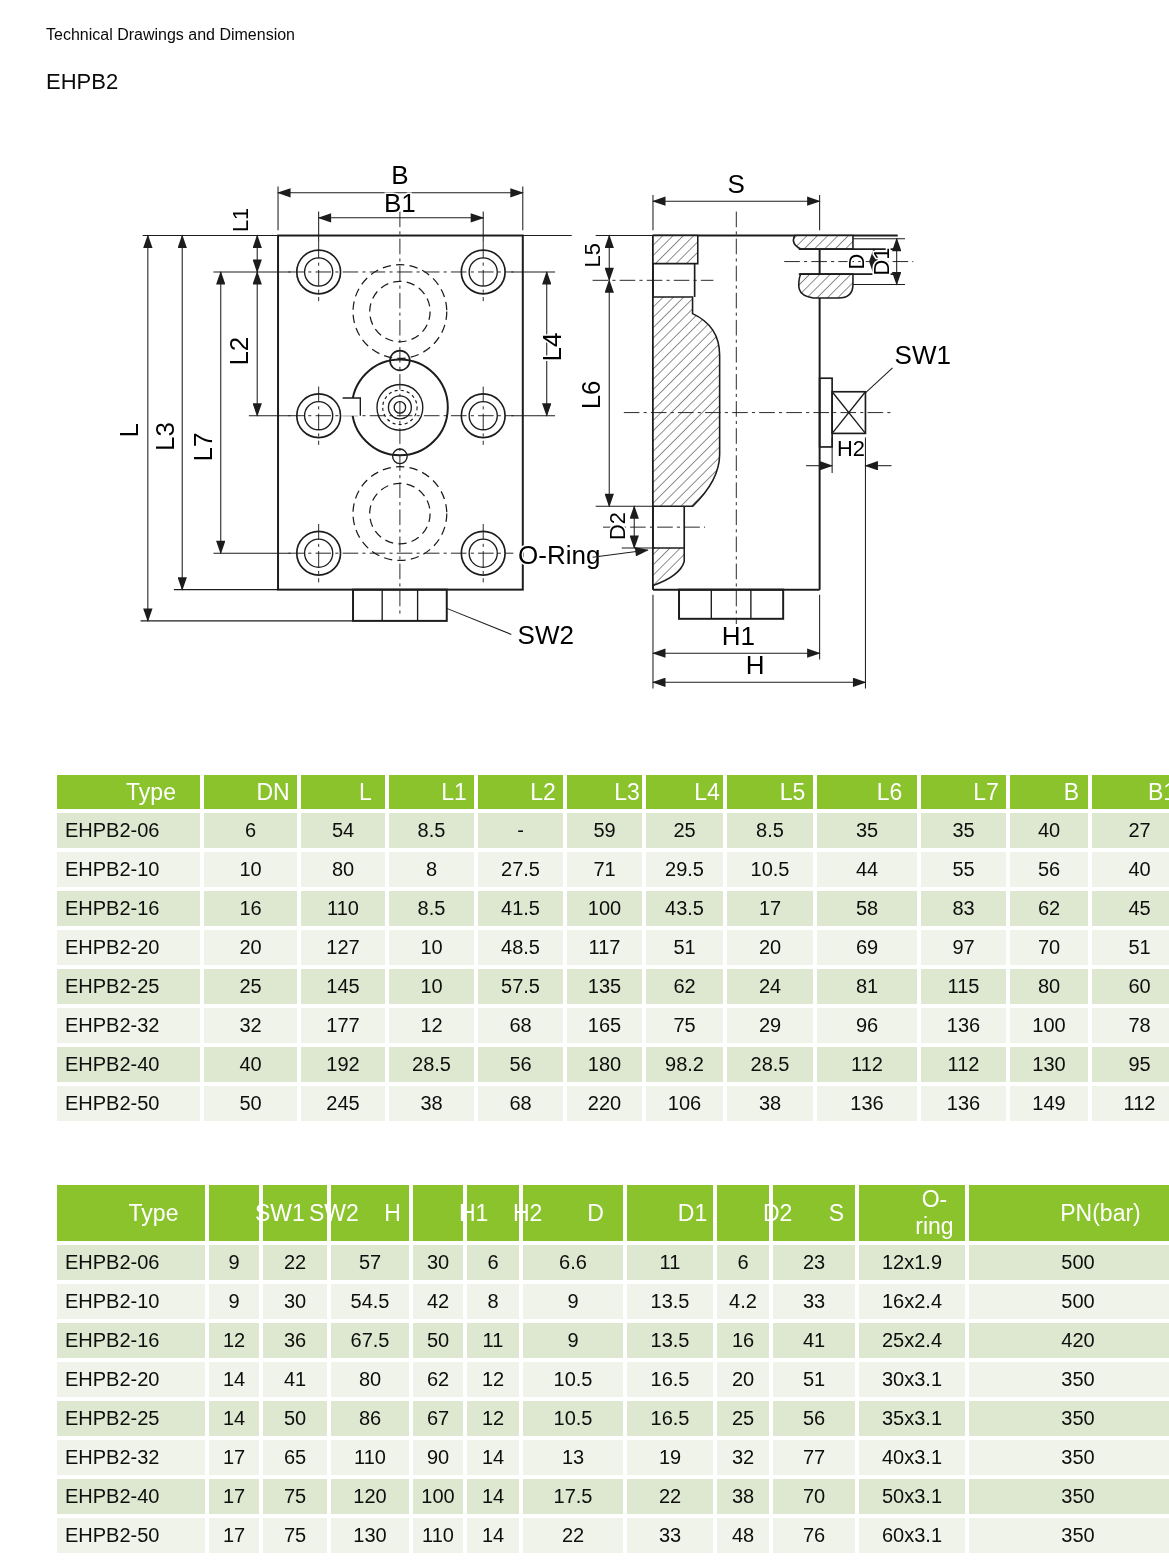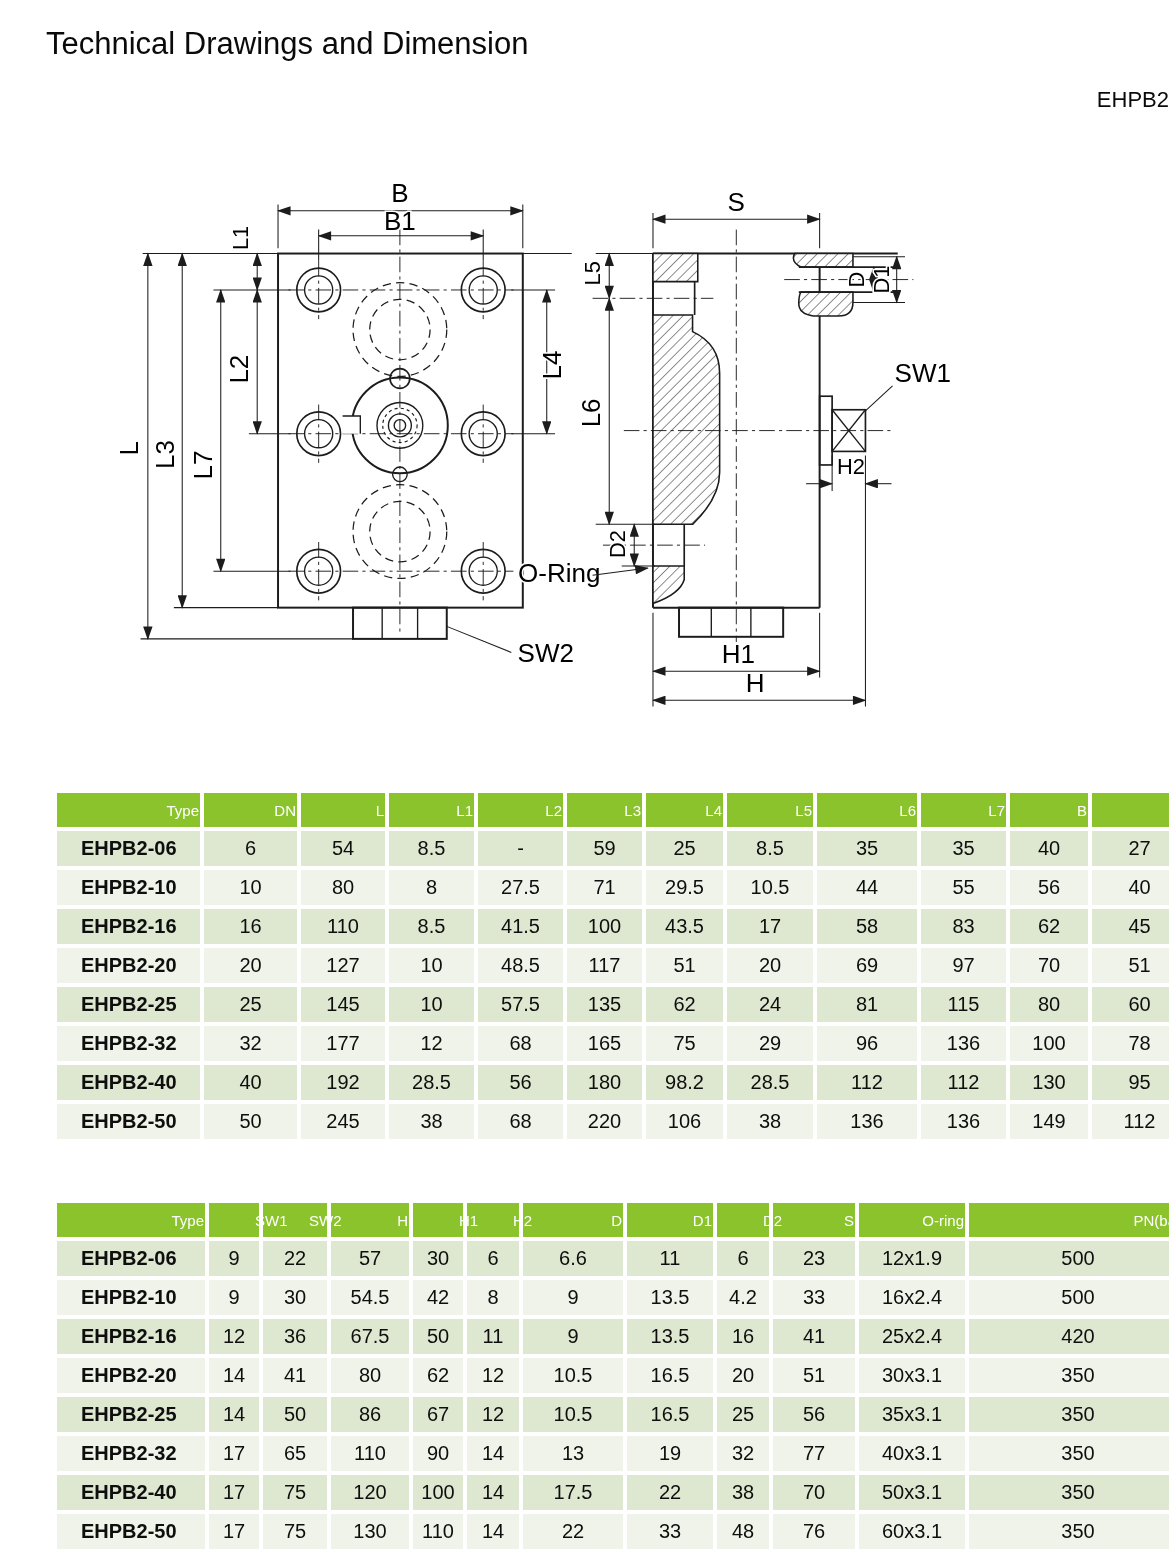--- a/index.html
+++ b/index.html
@@ -14,7 +14,7 @@
   }
   .title{
     margin:26px 0 0 46px;
-    font-size:31px;
+    font-size:16px;
     color:#0a0a0a;
   }
   .subtitle{

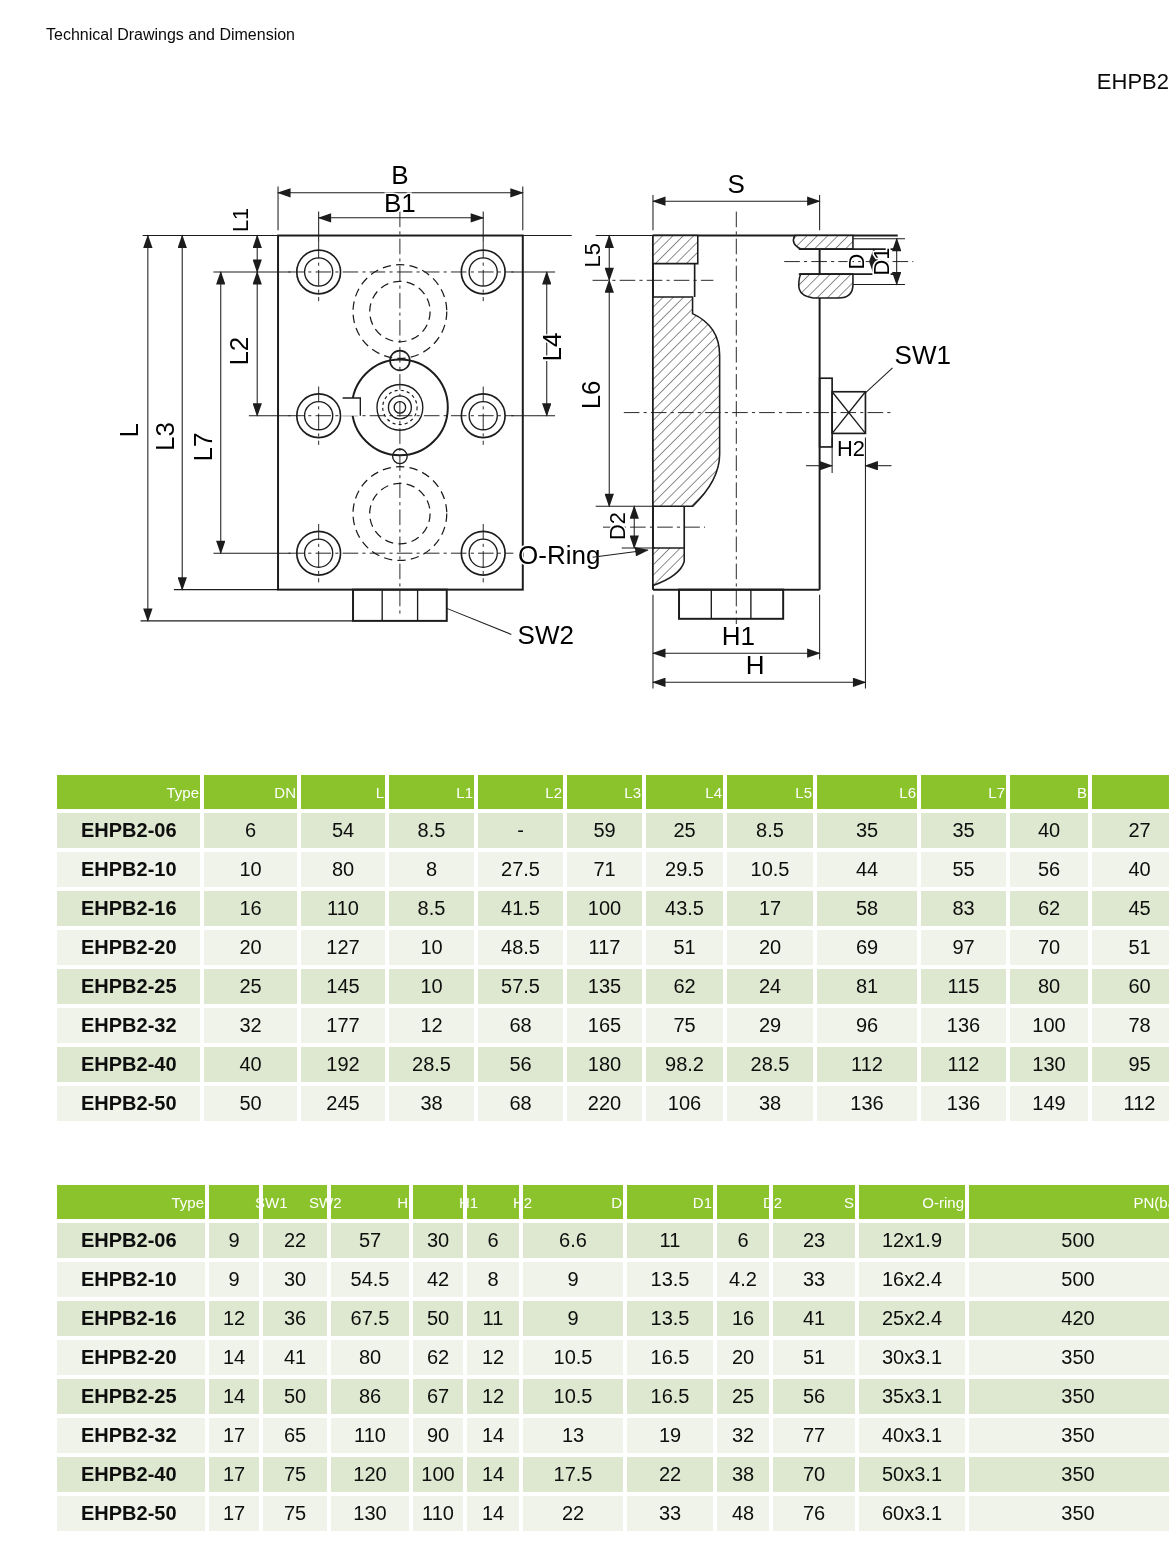--- a/index.html
+++ b/index.html
@@ -21,7 +21,6 @@
     margin:25px 0 0 46px;
     font-size:22px;
     color:#0a0a0a;
-    text-align:right;
   }
   .drawing-wrap{
     margin:52px 0 0 98px;

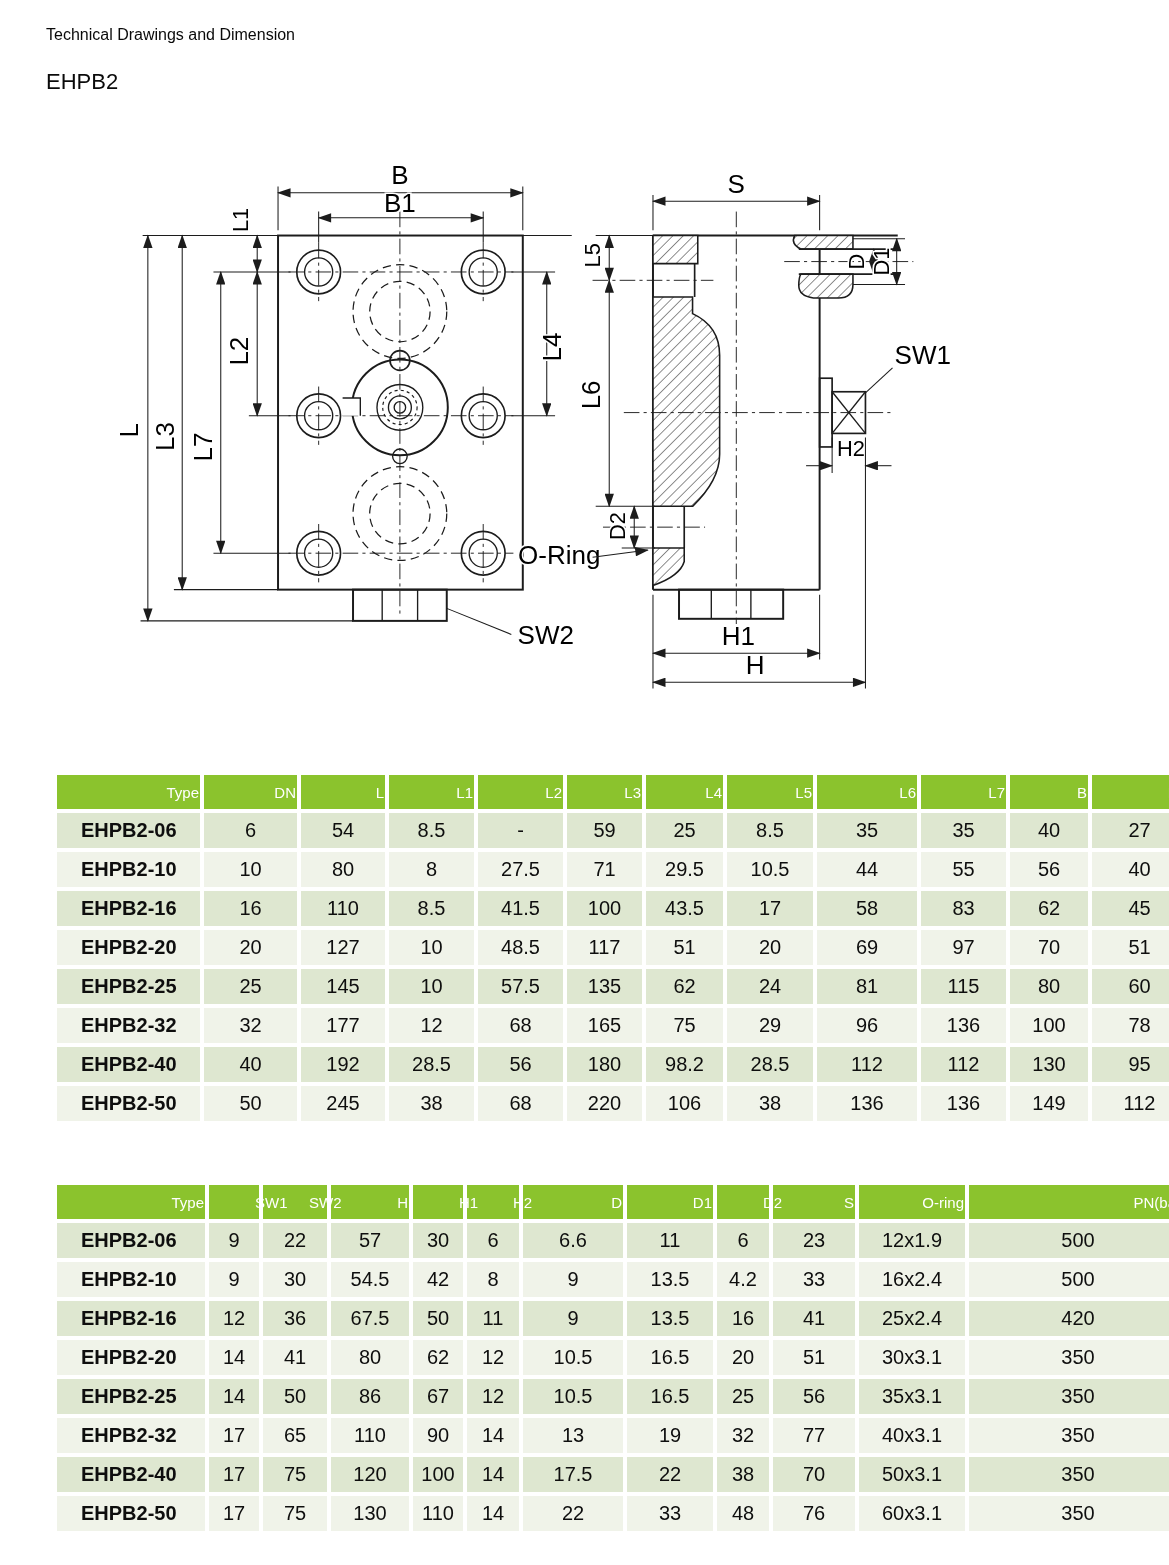--- a/index.html
+++ b/index.html
@@ -58,9 +58,9 @@
     background:#8bc32d;
     color:#ffffff;
     font-weight:normal;
-    font-size:15px;
+    font-size:23px;
     height:32px;
-    text-align:right;
+    text-align:center;
     padding-left:46px;
   }
   table.dim-table td{

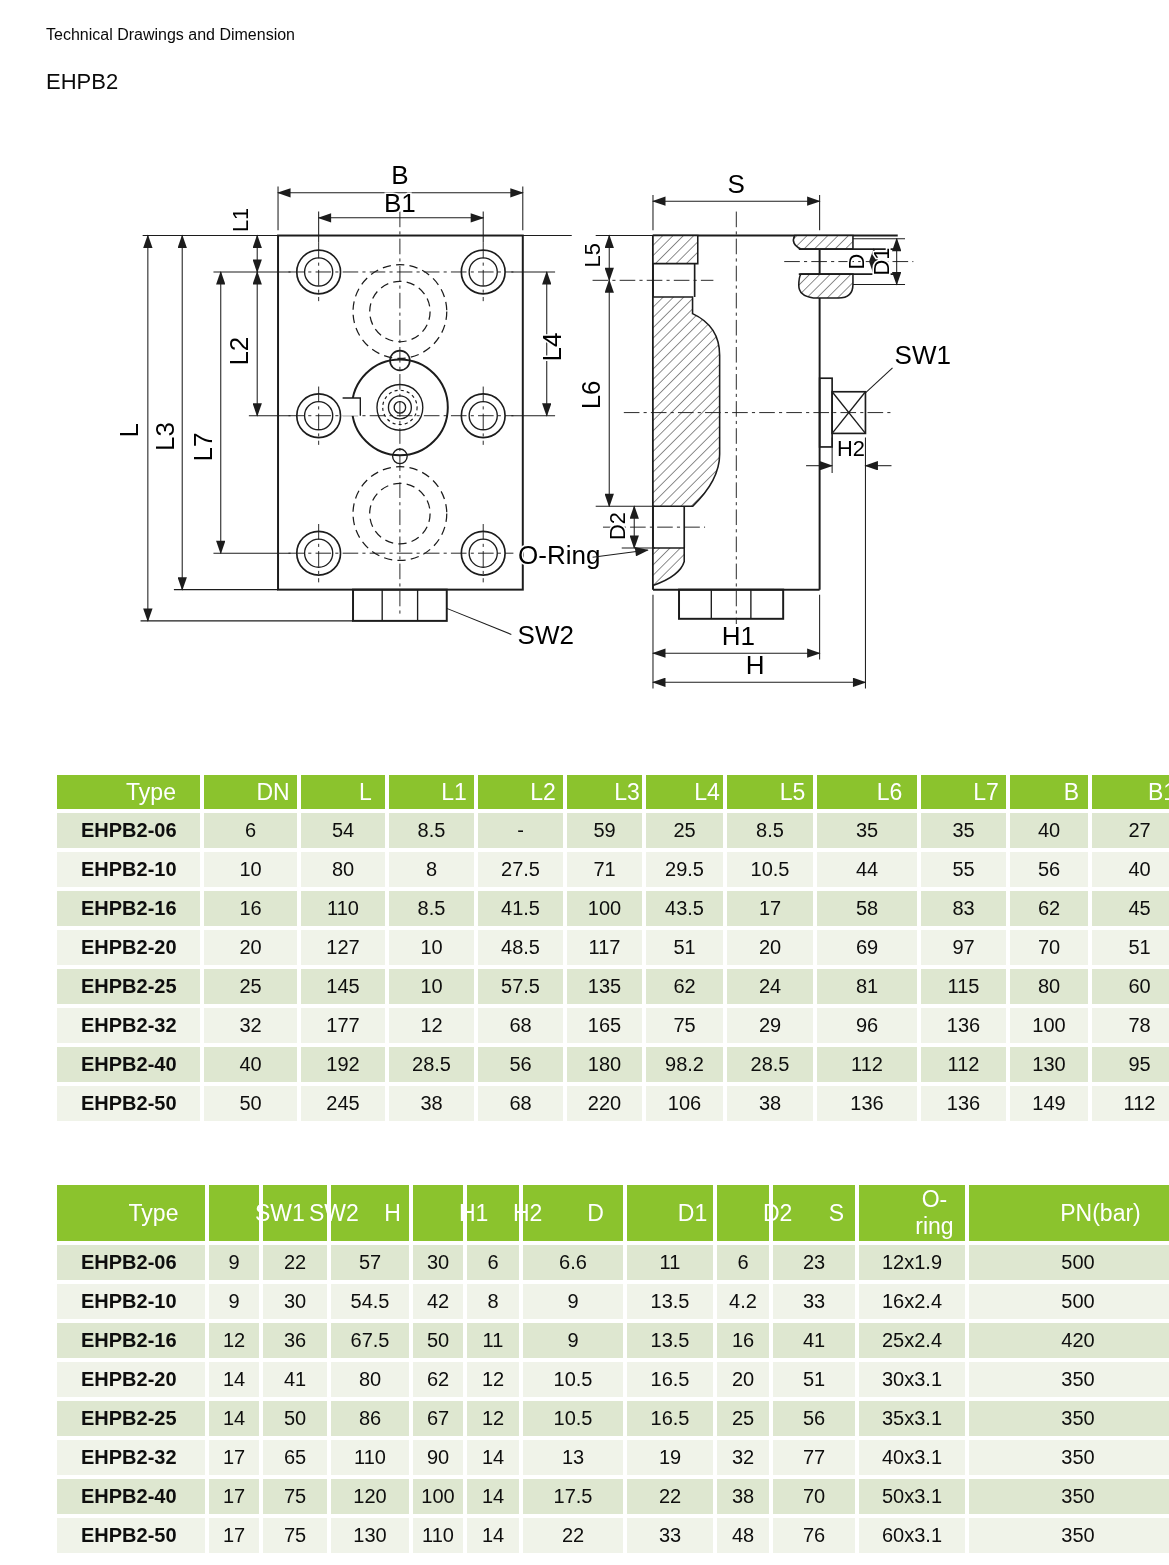--- a/index.html
+++ b/index.html
@@ -72,8 +72,7 @@
   }
   table.dim-table td:first-child{
     text-align:left;
-    padding-left:24px;
-    font-weight:bold;
+    padding-left:8px;
   }
   table.dim-table tr.row-dark td{background:#dee7d0;}
   table.dim-table tr.row-light td{background:#f0f3e9;}

